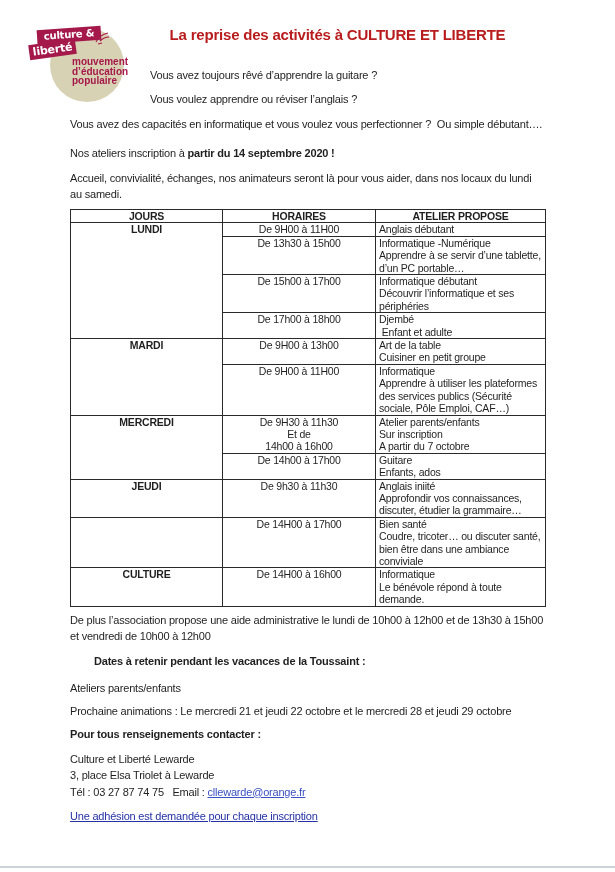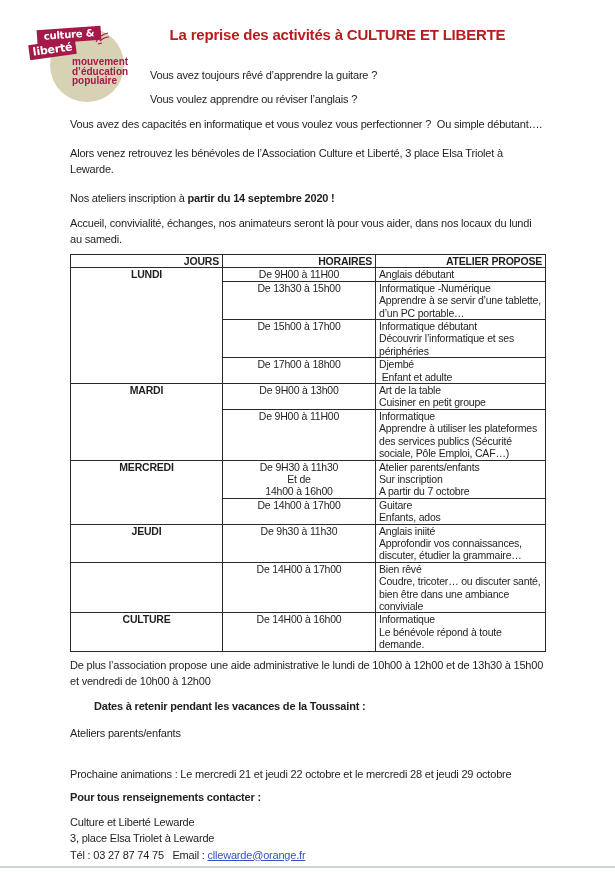--- a/index.html
+++ b/index.html
@@ -120,7 +120,6 @@
 
     
     <div class="p p1">Vous avez des capacités en informatique et vous voulez vous perfectionner ?  Ou simple débutant….</div>
-    <div class="p p2">Alors venez retrouvez les bénévoles de l’Association Culture et Liberté, 3 place Elsa Triolet à Lewarde.</div>
     <div class="p p3"><span>Nos ateliers inscription à </span><span class="bold">partir du 14 septembre 2020 !</span></div>
     <div class="p p4">Accueil, convivialité, échanges, nos animateurs seront là pour vous aider, dans nos locaux du lundi au samedi.</div>
 

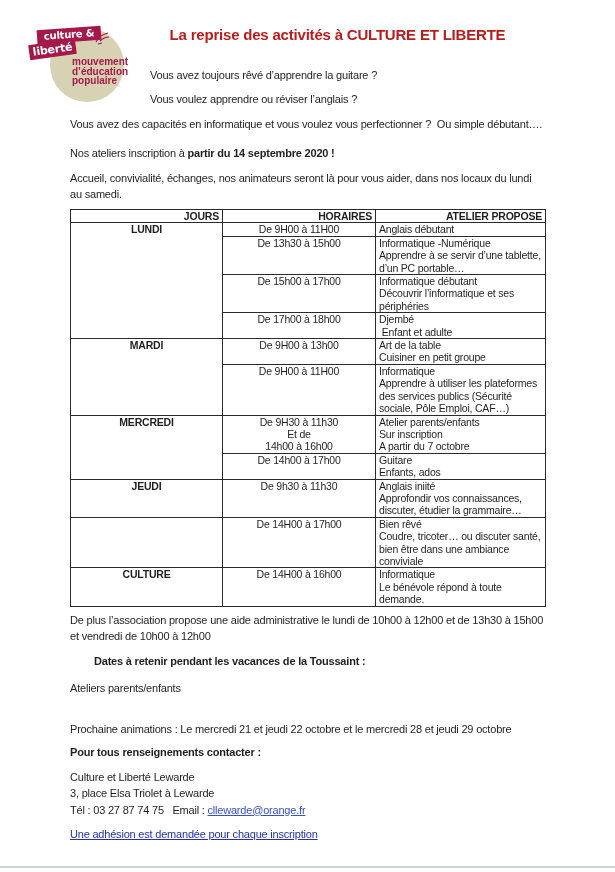--- a/index.html
+++ b/index.html
@@ -67,7 +67,7 @@
     border:1px solid #2a2a2a; padding:0 3px;
     vertical-align:top; line-height:12.4px;
   }
-  table.schedule th { font-weight:bold; text-align:right; }
+  table.schedule th { font-weight:bold; text-align:center; }
   td.day { font-weight:bold; text-align:center; }
   td.vmid { vertical-align:middle; }
   td.time { text-align:center; }

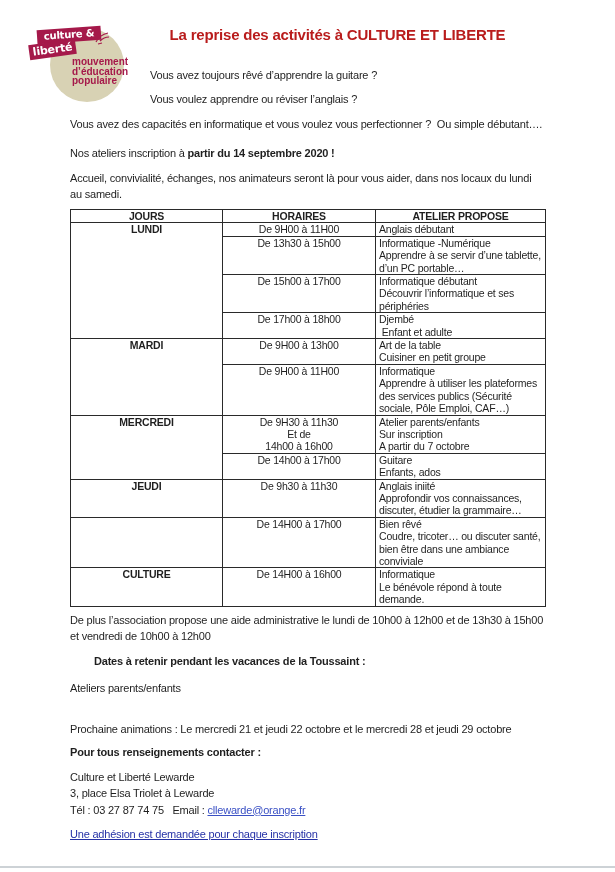--- a/index.html
+++ b/index.html
@@ -231,7 +231,7 @@
               <div>De 14H00 à 17h00</div>
             </td>
           <td class="atelier">
-            <div>Bien rêvé</div>
+            <div>Bien santé</div>
             <div>Coudre, tricoter… ou discuter santé, bien être dans une ambiance conviviale</div>
           </td>
         </tr>

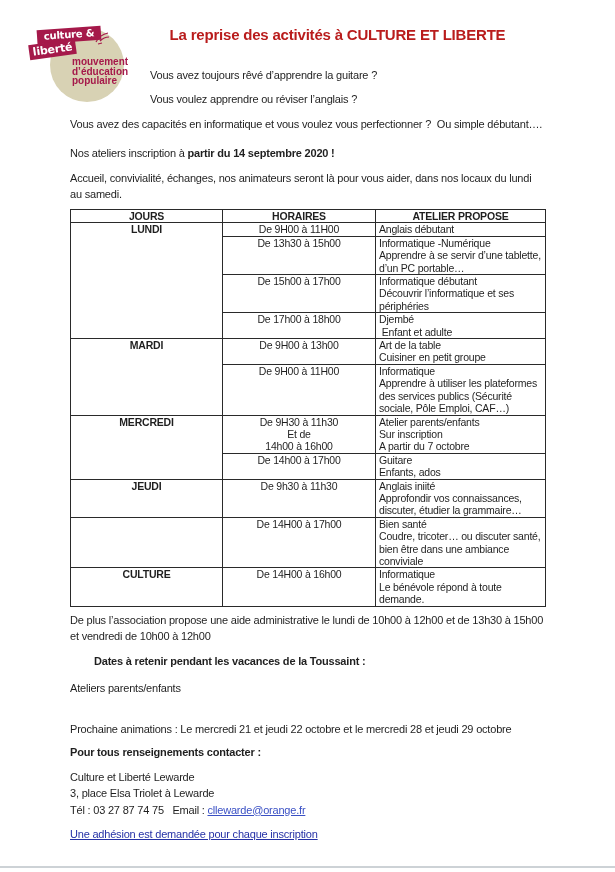--- a/index.html
+++ b/index.html
@@ -77,7 +77,7 @@
   .aide { margin-top:5px; }
   .dates { margin-top:9px;padding-left:24px; }
   .ateliers { margin-top:11px; }
-  .animations { margin-top:25px; }
+  .animations { margin-top:7px; }
   .contact-heading { margin-top:7px; font-weight:bold; }
   .contact-block { margin-top:9px; }
   .contact-line { margin:0; line-height:16.5px; }

